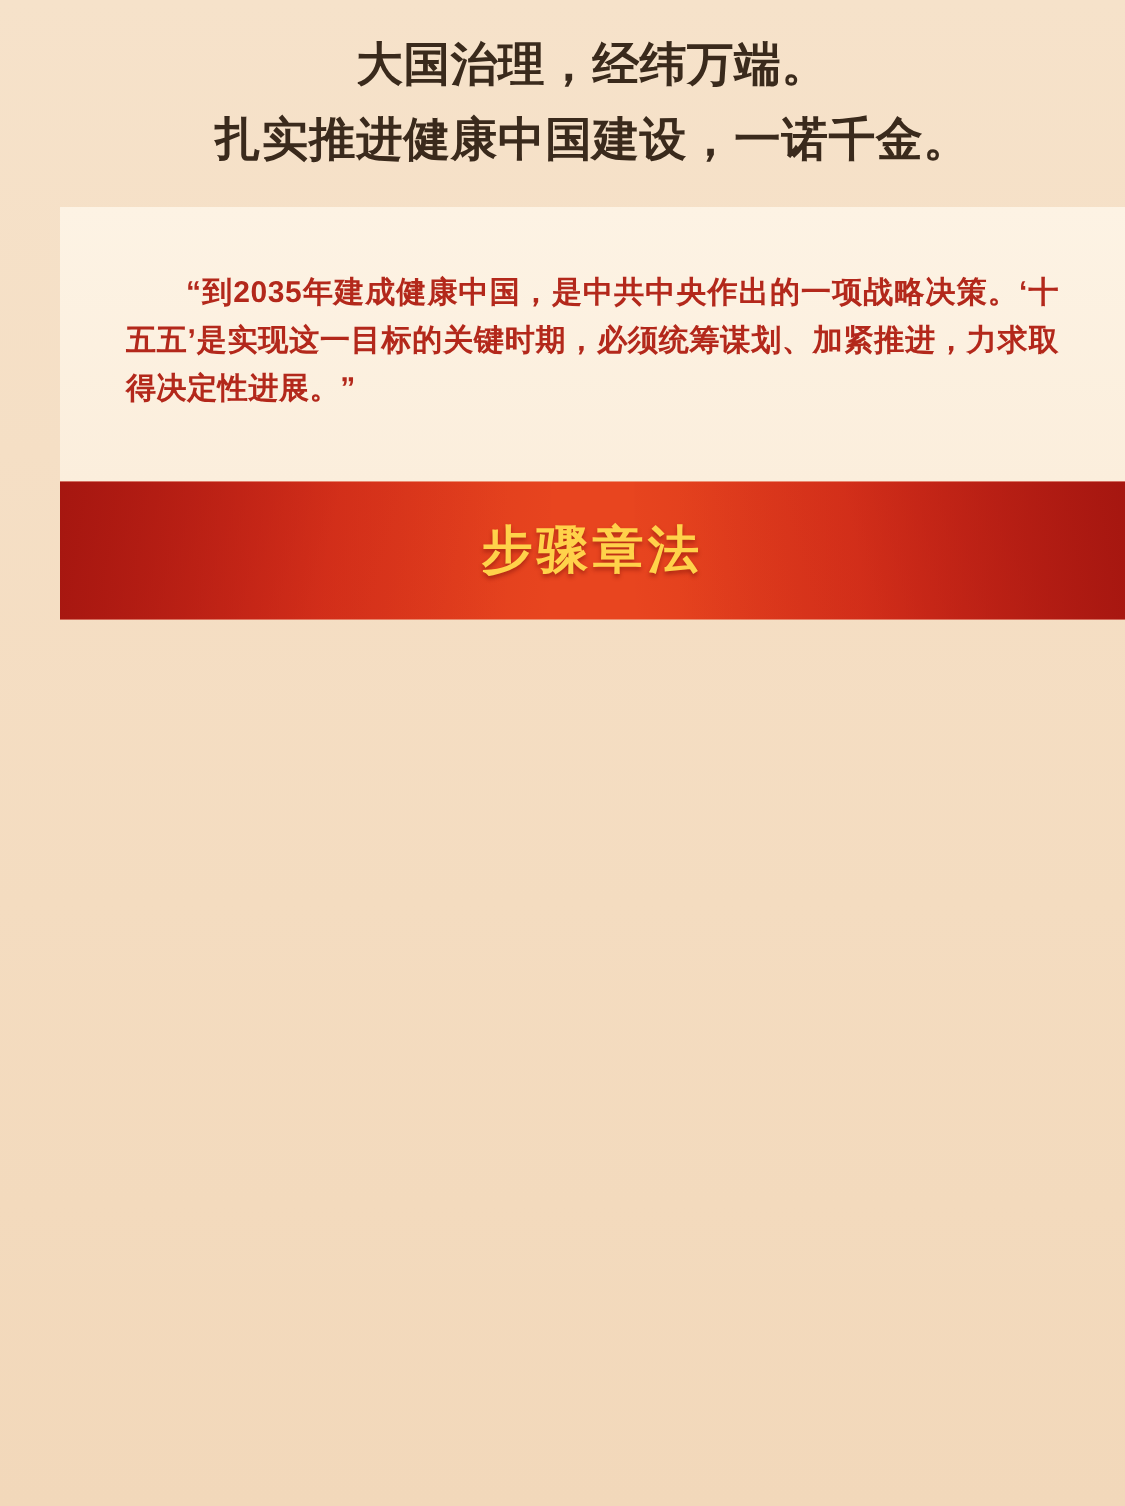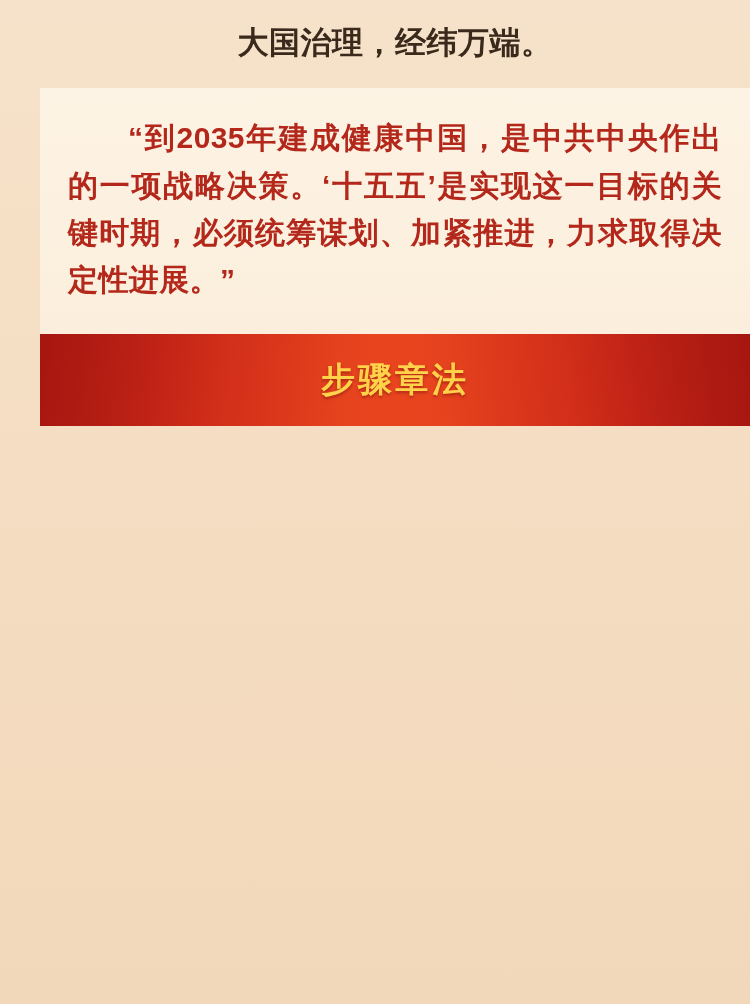--- a/index.html
+++ b/index.html
@@ -100,6 +100,7 @@
 
   <div class="intro">
     <div class="intro-line">大国治理，经纬万端。</div>
+    <div class="intro-line">扎实推进健康中国建设，一诺千金。</div>
   </div>
 
   <div class="section">

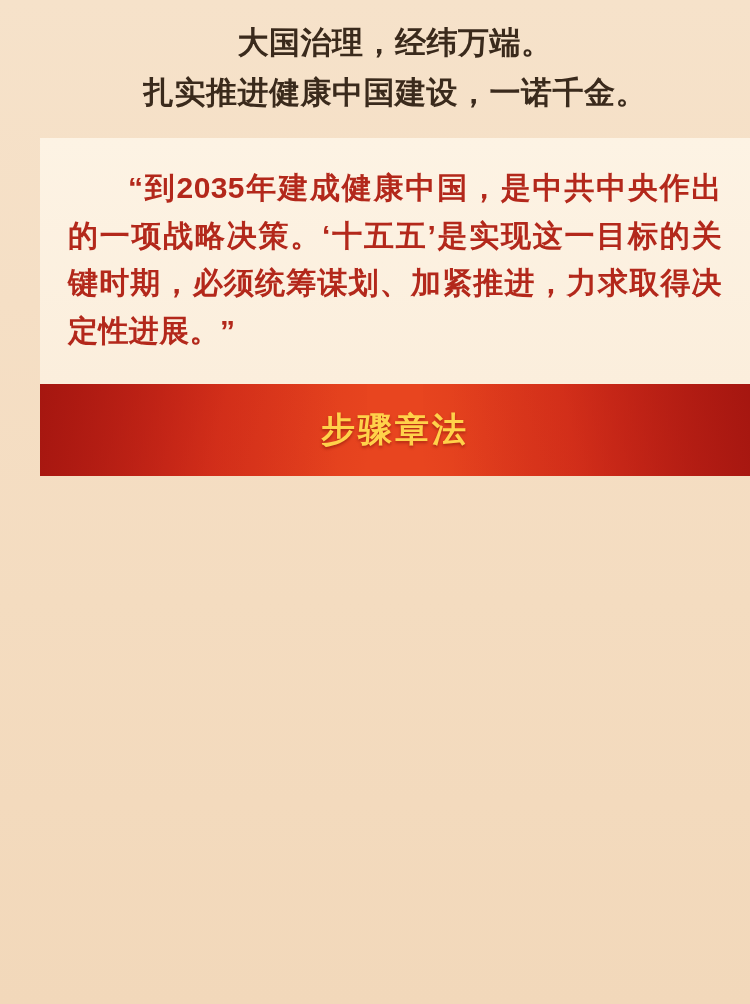--- a/index.html
+++ b/index.html
@@ -79,14 +79,14 @@
   }
   .card-text {
     color: #b3281b;
-    font-size: 30px;
+    font-size: 20px;
     font-weight: 700;
     line-height: 1.58;
     text-align: justify;
     text-justify: inter-ideograph;
     text-indent: 2em;
     letter-spacing: 0.4px;
-    margin: 0;
+    margin: 16px;
   }
 
   .spacer-bottom {

